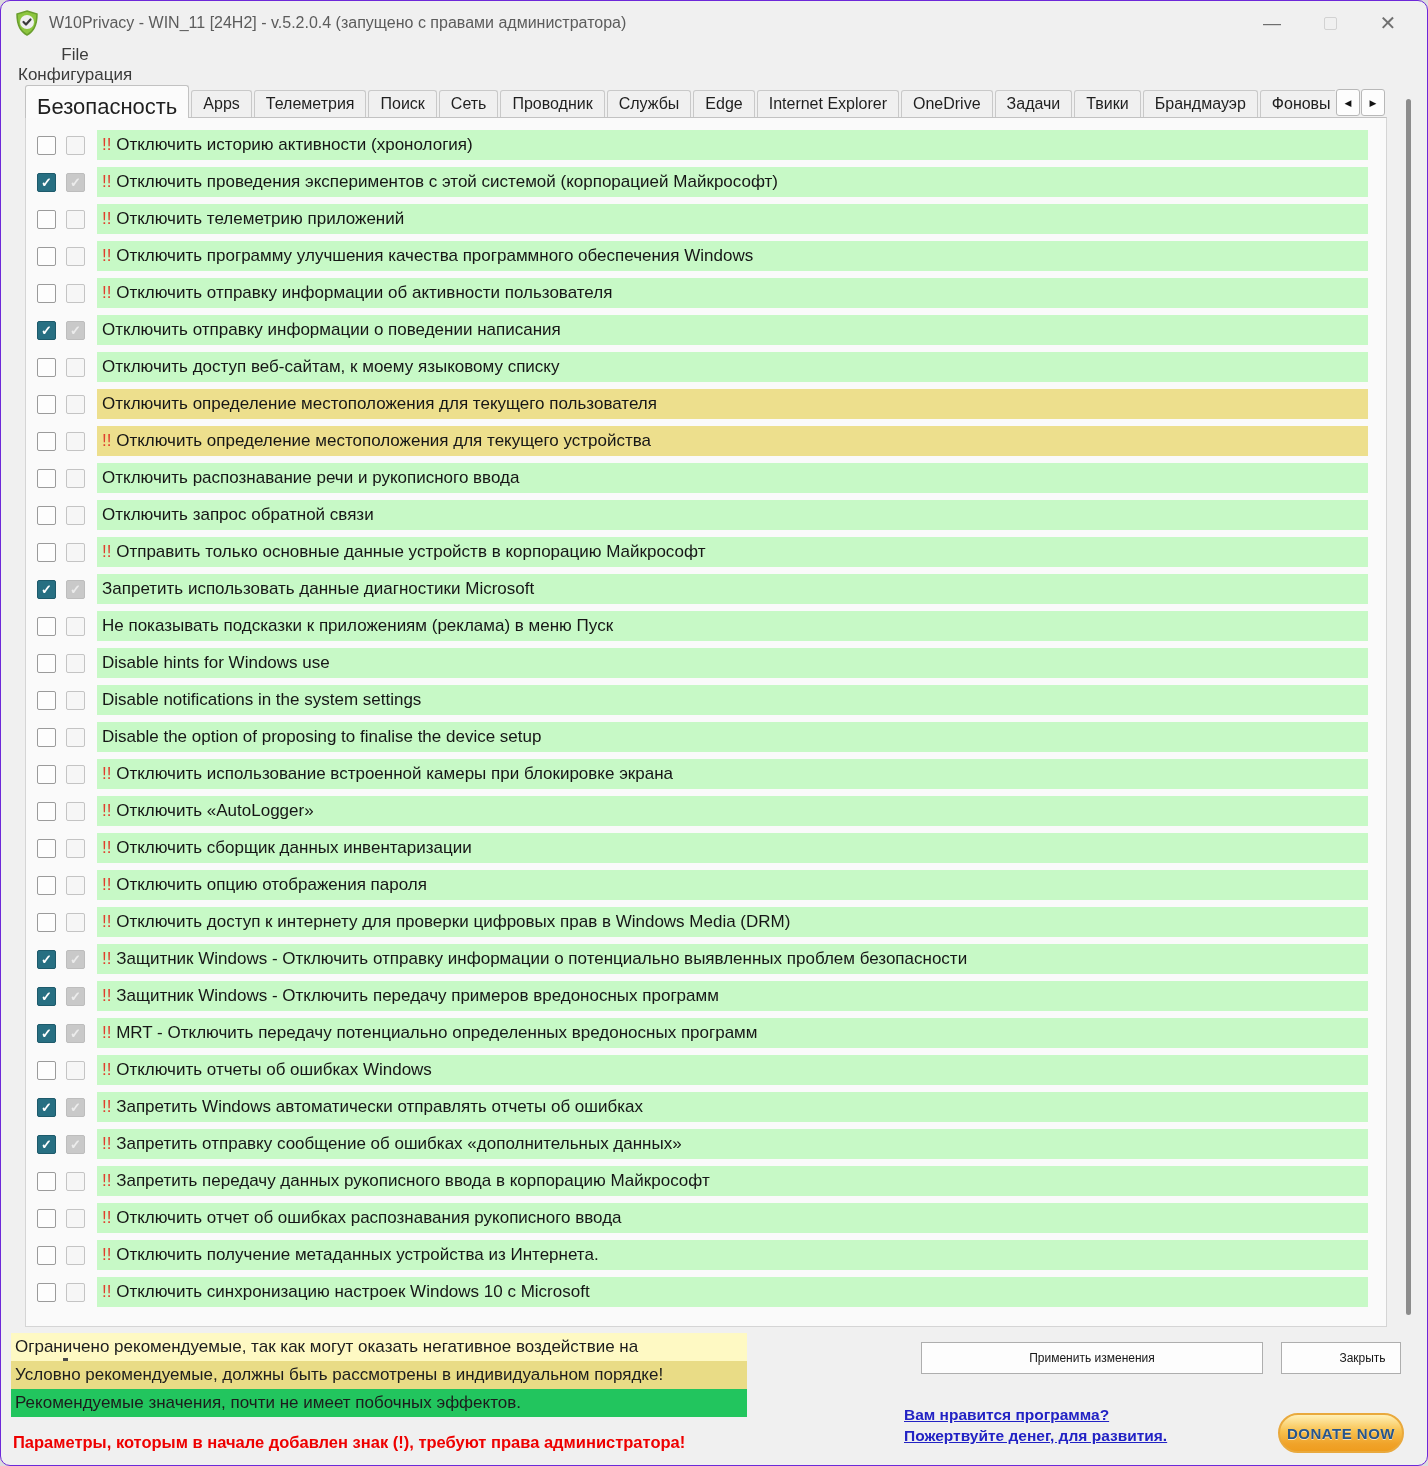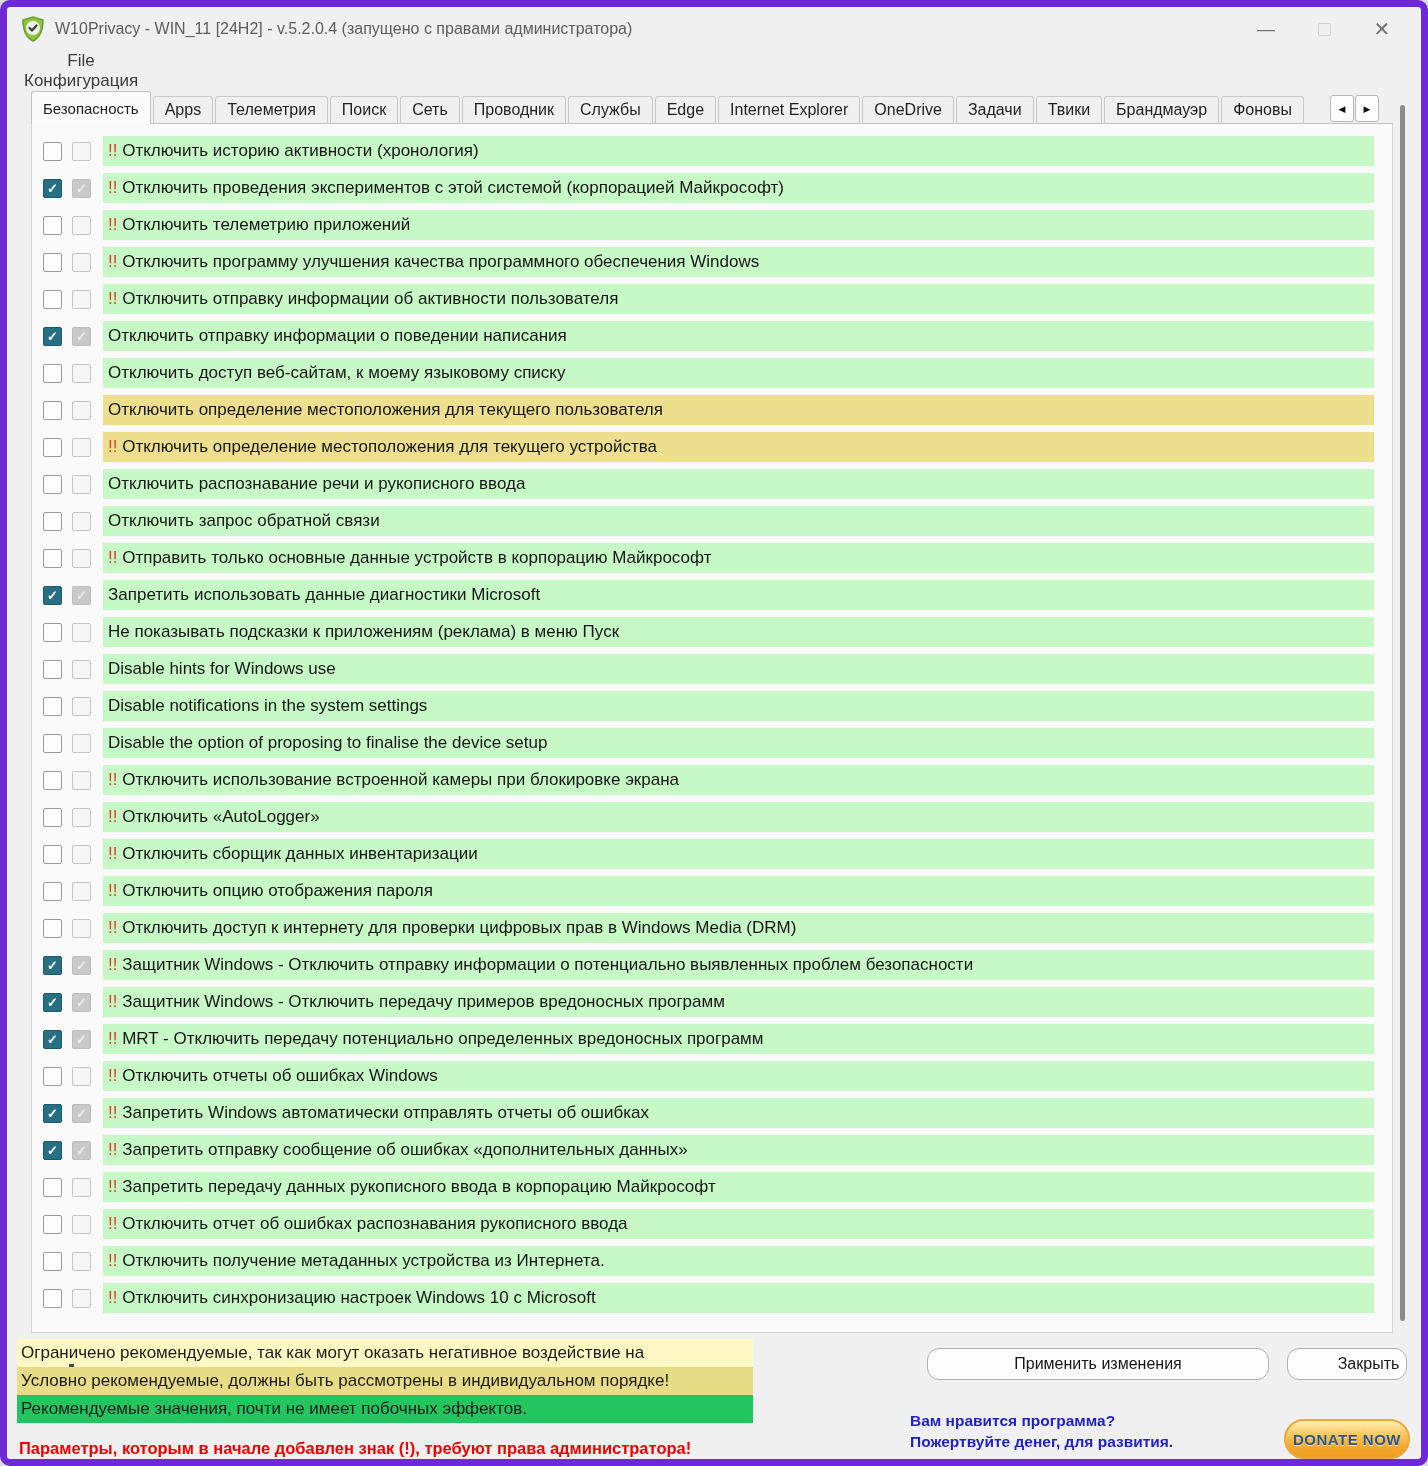--- a/index.html
+++ b/index.html
@@ -6,7 +6,7 @@
   html,body { width:1428px; height:1466px; background:#dcdcdc; font-family:"Liberation Sans", sans-serif; }
   .window {
     position:absolute; inset:0; background:#f0f0f0;
-    border:7px solid #6d28d9; border-radius:10px; overflow:hidden;
+    border:1px solid #6d28d9; border-radius:10px; overflow:hidden;
   }
   
   .titlebar { position:absolute; left:0; top:0; right:0; height:44px; display:flex; align-items:center; }

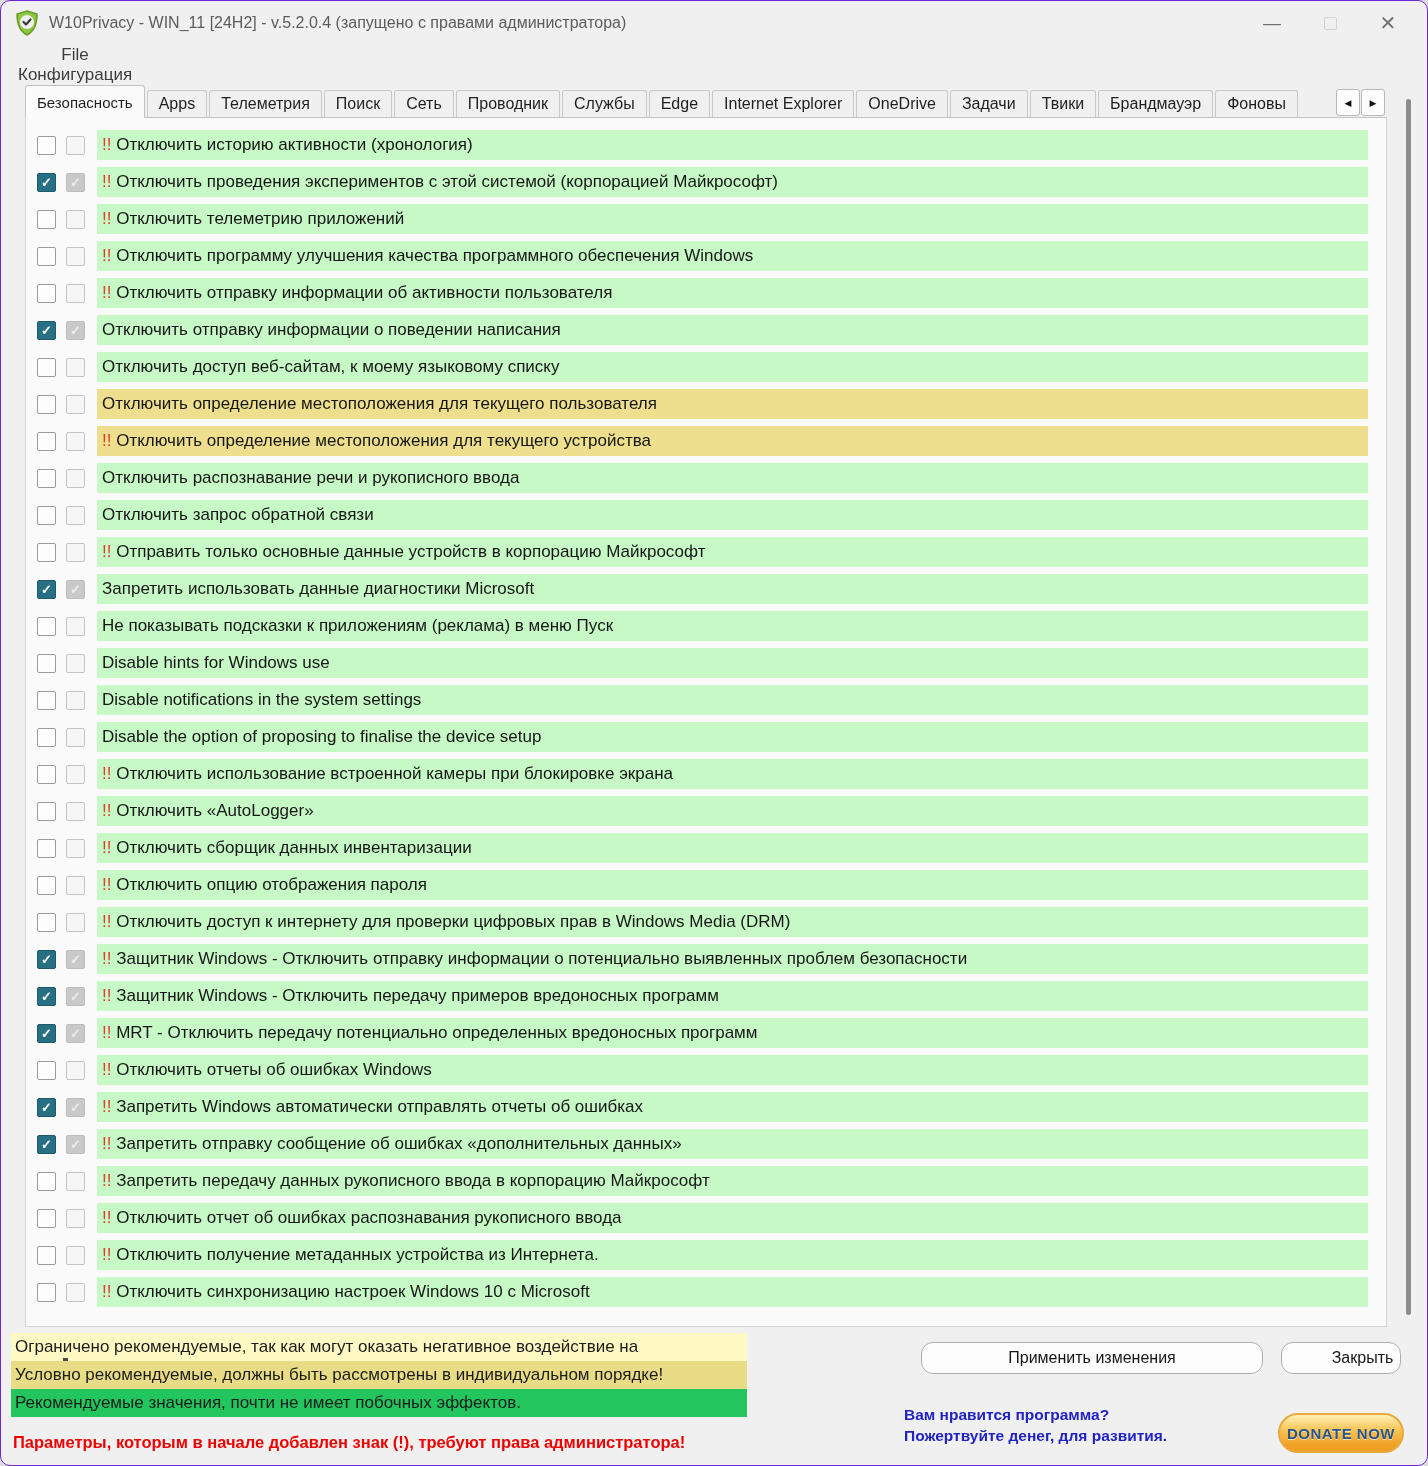--- a/index.html
+++ b/index.html
@@ -27,7 +27,7 @@
     border-radius:3px 3px 0 0; white-space:nowrap; height:28px;
   }
   .tab.active {
-    background:#fbfbfb; height:33px; padding-top:8px; font-size:15px;
+    background:#fbfbfb; height:33px; padding-top:8px; font-size:22px;
     position:relative; z-index:3; border-color:#c2c2c2;
   }
   .tab-scrollers { position:absolute; right:42px; top:88px; display:flex; z-index:4; }

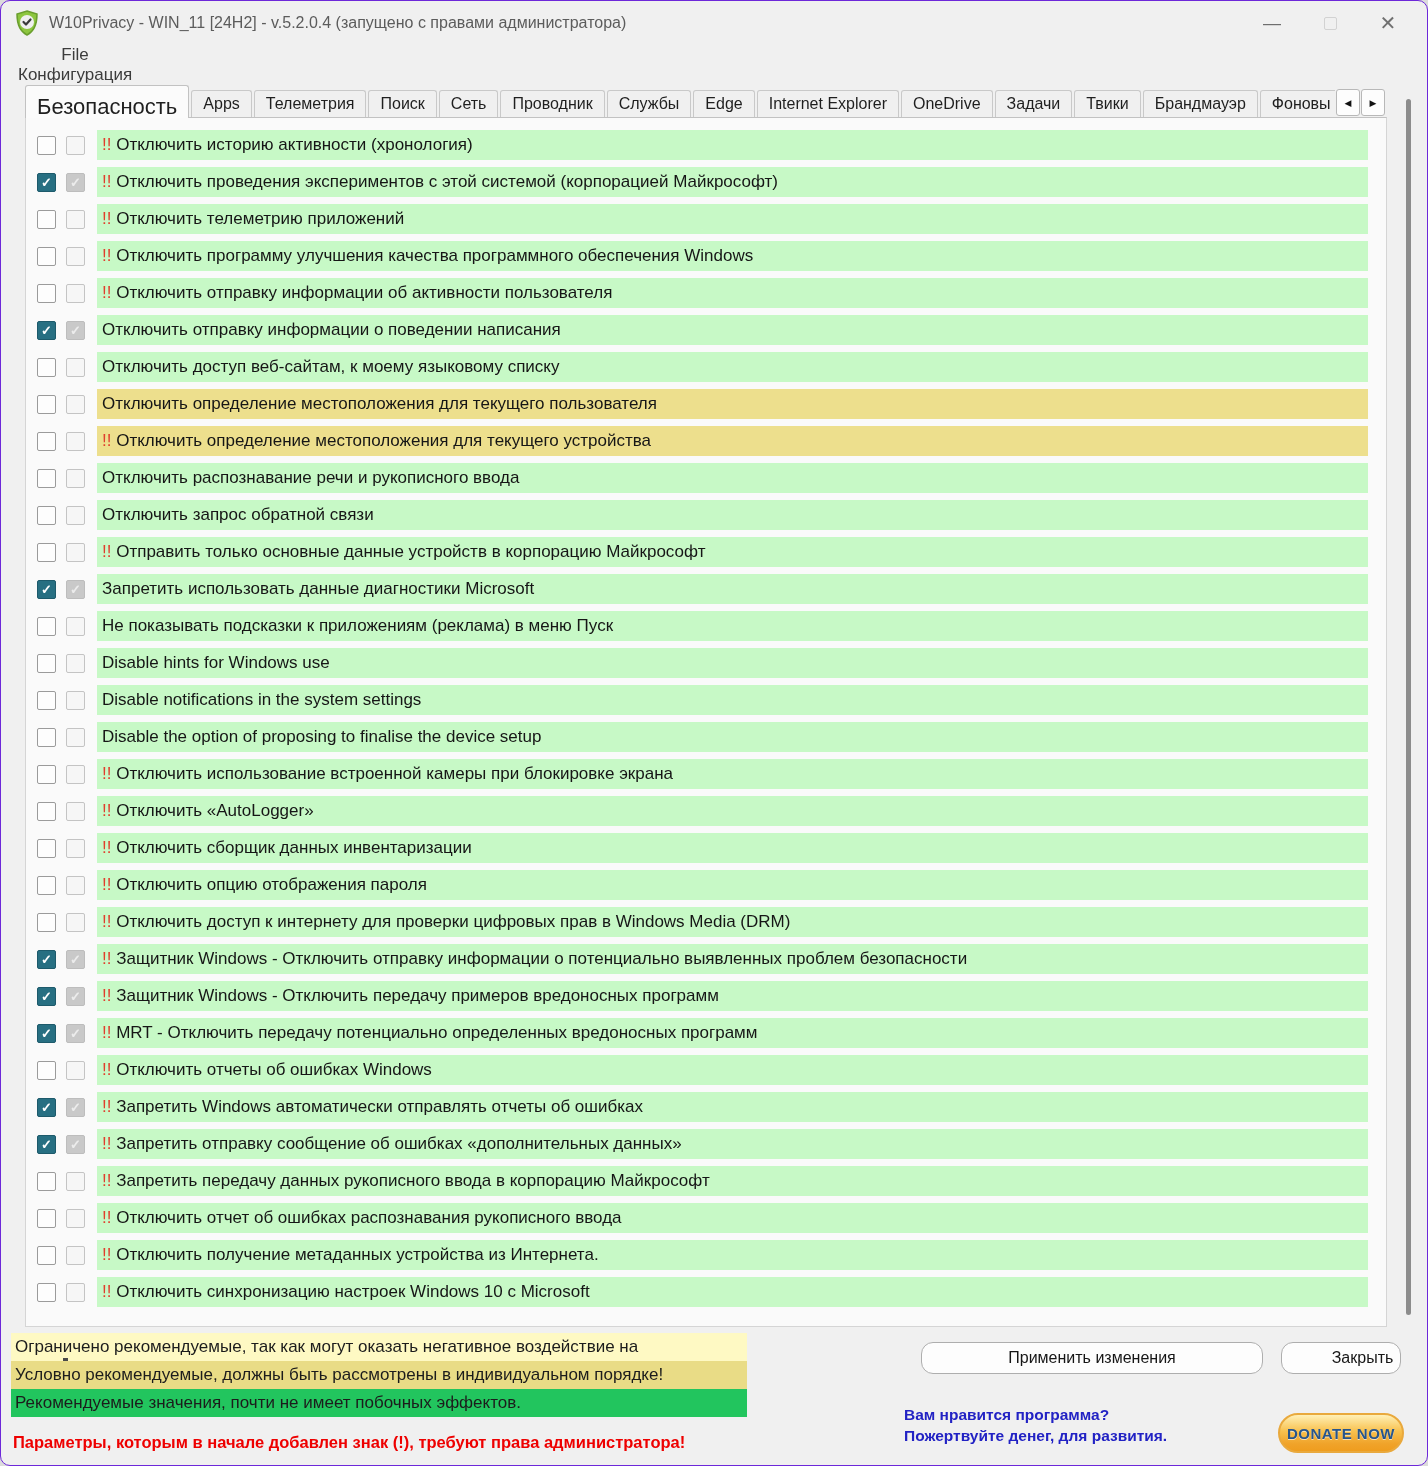--- a/index.html
+++ b/index.html
@@ -73,8 +73,8 @@
   .admin-note { position:absolute; left:12px; top:1432px; font-size:16.5px; font-weight:bold; color:#ee0000; white-space:nowrap; }
   
   .btn {
-    position:absolute; height:32px; background:#fdfdfd; border:1px solid #aeaeae; border-radius:12px;
-    font-size:16px; color:#161616; font-family:"Liberation Sans", sans-serif;
+    position:absolute; height:32px; background:#fdfdfd; border:1px solid #aeaeae; border-radius:0;
+    font-size:12px; color:#161616; font-family:"Liberation Sans", sans-serif;
     display:flex; align-items:center; justify-content:center;
   }
   .btn.apply { left:920px; top:1341px; width:342px; }

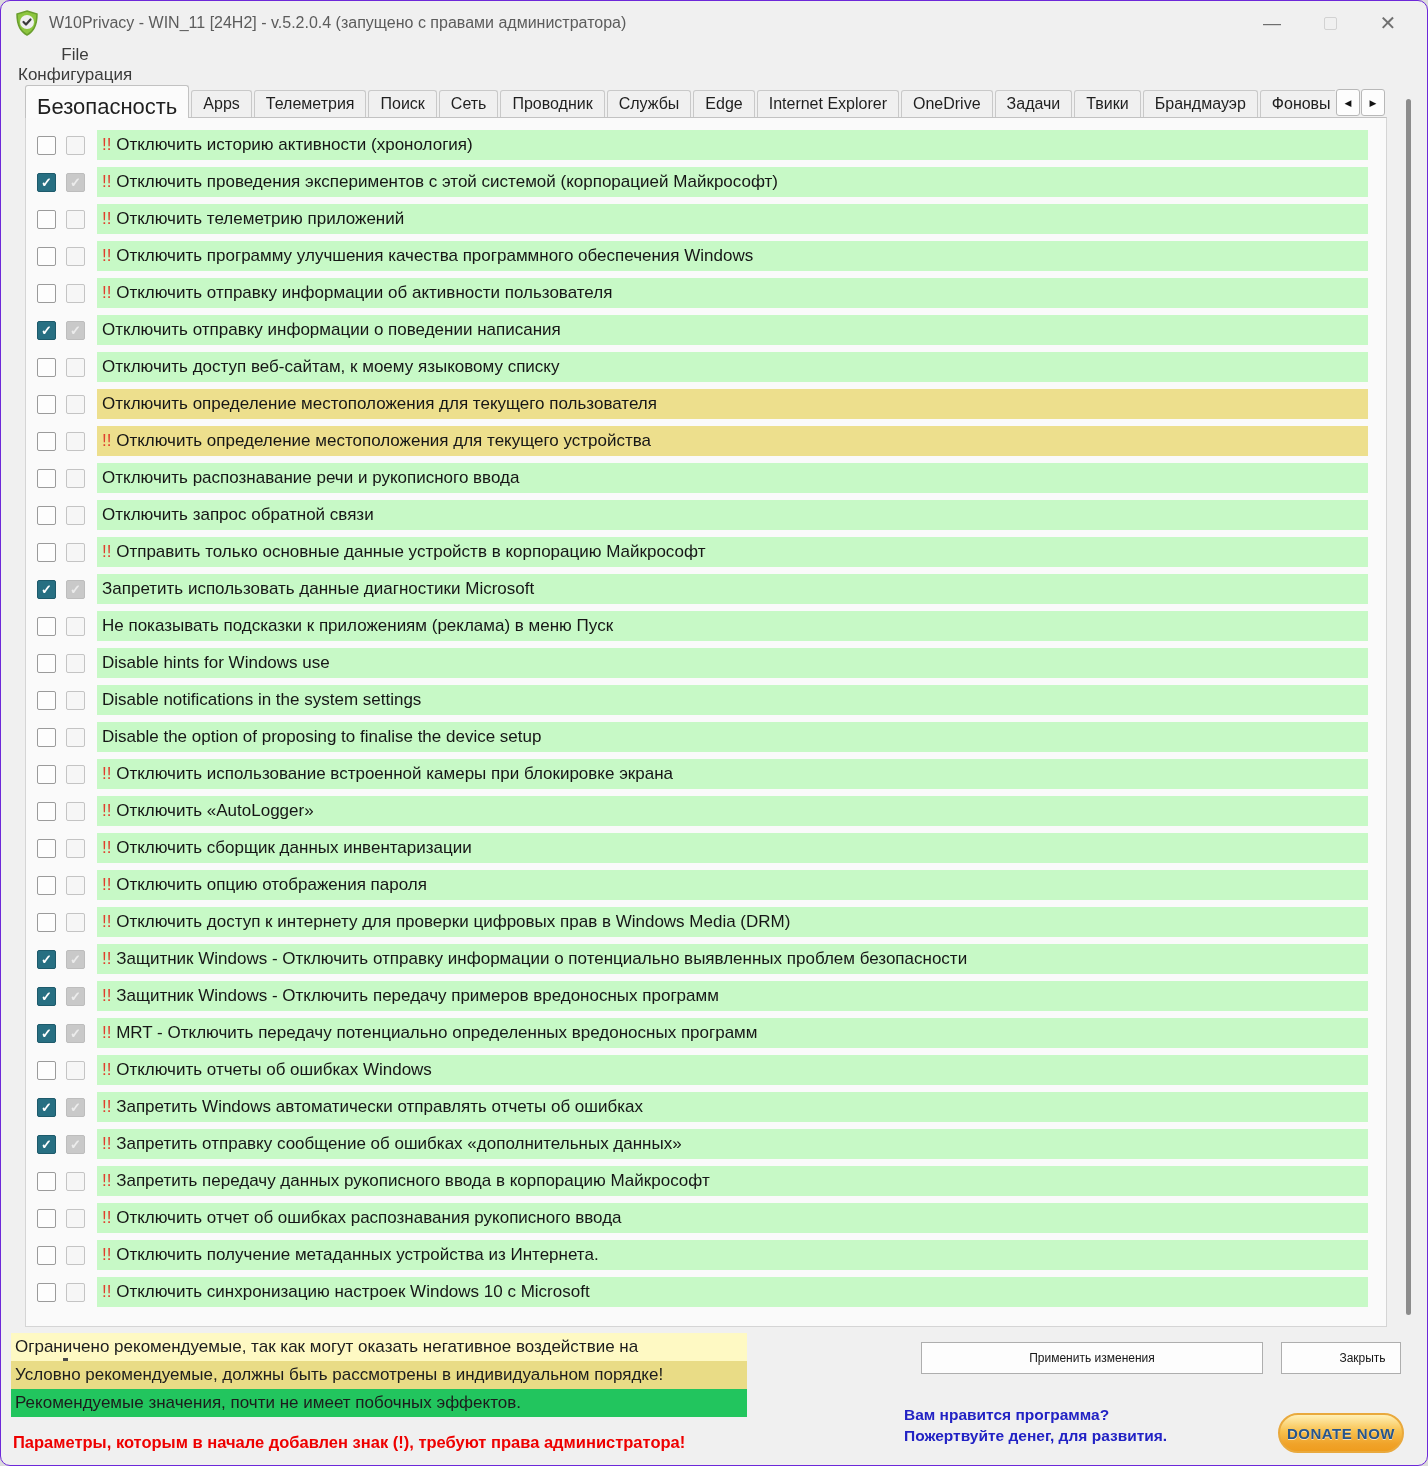--- a/index.html
+++ b/index.html
@@ -80,7 +80,7 @@
   .btn.apply { left:920px; top:1341px; width:342px; }
   .btn.close-app { left:1280px; top:1341px; width:120px;padding-left:43px; }
   
-  .donate-text { position:absolute; left:903px; top:1403px; font-size:15.5px; font-weight:bold; color:#2222c4; line-height:21px; }
+  .donate-text { position:absolute; left:903px; top:1403px; font-size:15.5px; font-weight:bold; color:#2222c4; line-height:21px;text-decoration:underline; }
   .donate-btn {
     position:absolute; left:1277px; top:1412px; width:126px; height:40px; border-radius:20px;
     background:linear-gradient(#fff0b6, #f8c14e 45%, #f0a32a 80%, #ef9d1e);

